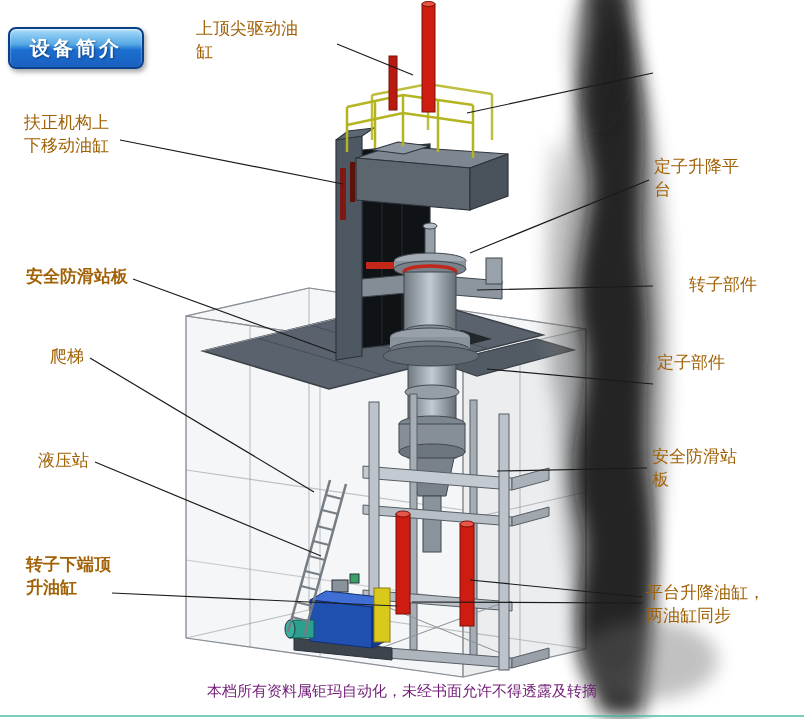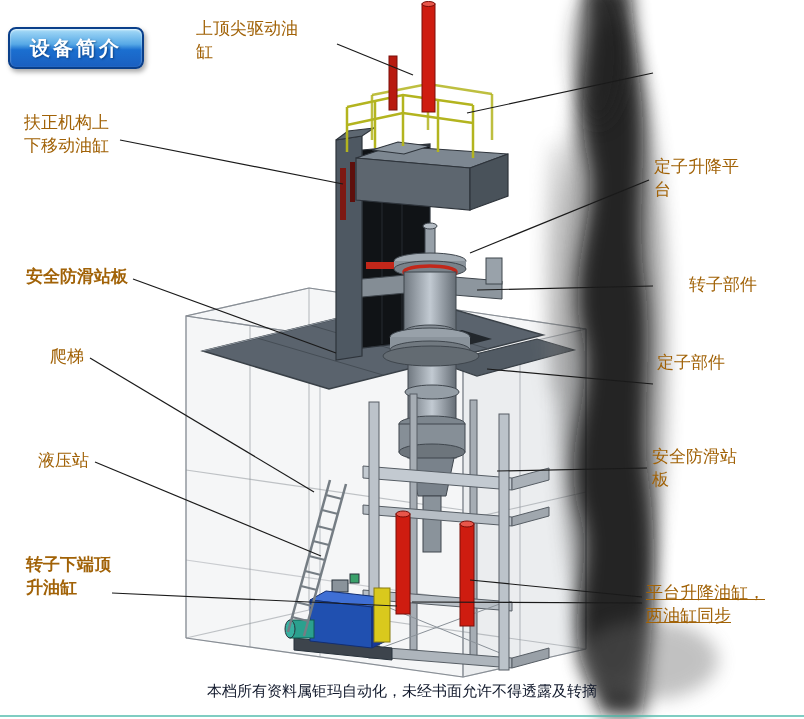--- a/index.html
+++ b/index.html
@@ -20,7 +20,7 @@
   .lbl-hydraulic{left:38px;top:450px;width:80px;}
   .lbl-stator-lift{left:652px;top:446px;width:92px;}
   .lbl-rotor-bottom{left:26px;top:554px;width:92px;font-weight:bold;}
-  .lbl-platform-lift{left:646px;top:582px;width:126px;text-decoration:underline;}
+  .lbl-platform-lift{left:646px;top:582px;width:126px;}
   .badge{
     position:absolute;left:8px;top:27px;width:132px;height:38px;
     background:linear-gradient(#a8dcf8 0%,#5cacе8 40%,#1b6fd0 55%,#1a5fc0 100%);

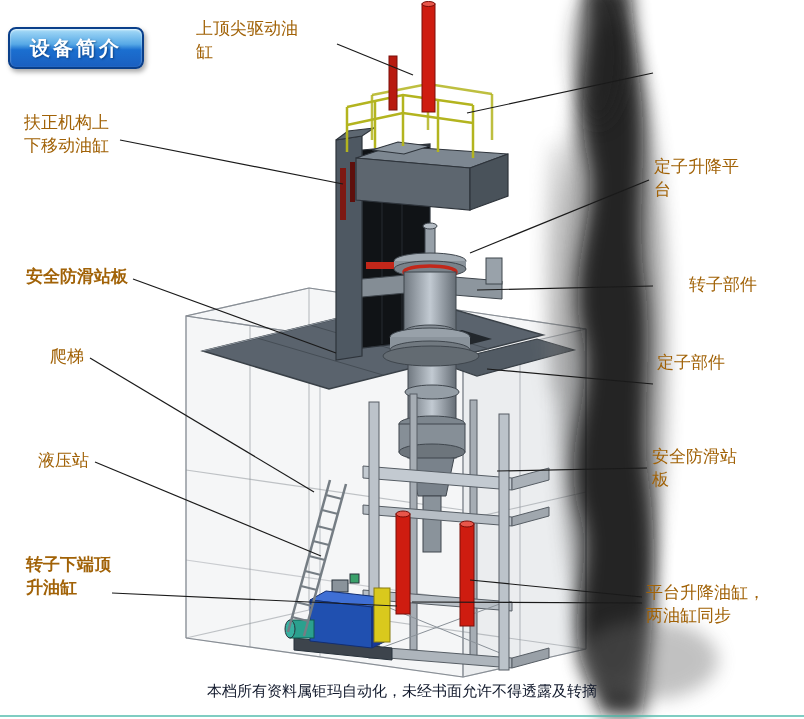--- a/index.html
+++ b/index.html
@@ -33,7 +33,7 @@
   }
   .footer{
     position:absolute;left:0;top:682px;width:804px;text-align:center;
-    font-size:15px;color:#0f172a;
+    font-size:15px;color:#701a75;
   }
   .footer-divider{
     position:absolute;left:0;bottom:2px;width:804px;height:2px;

